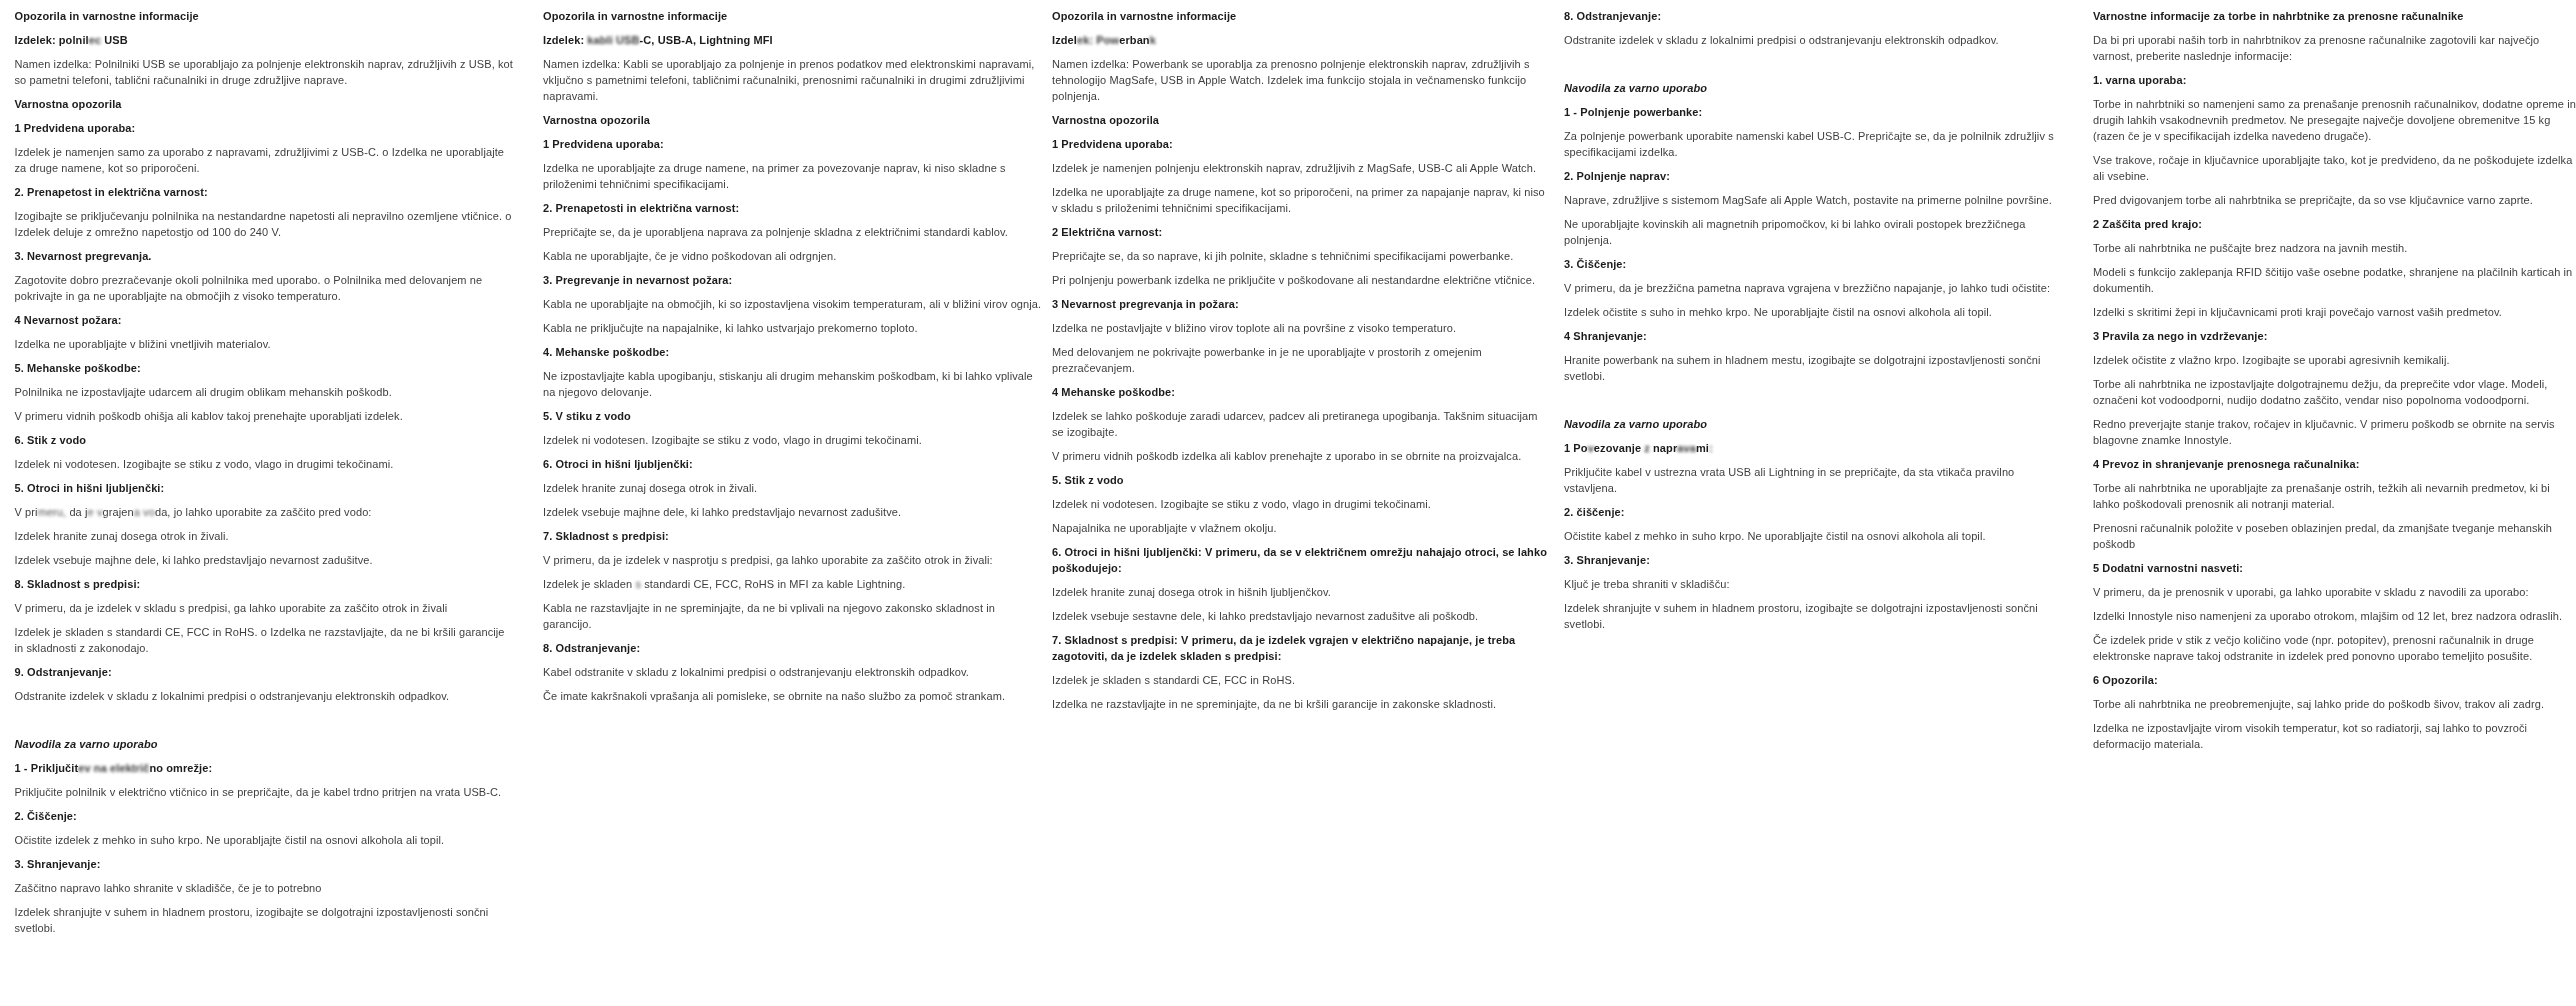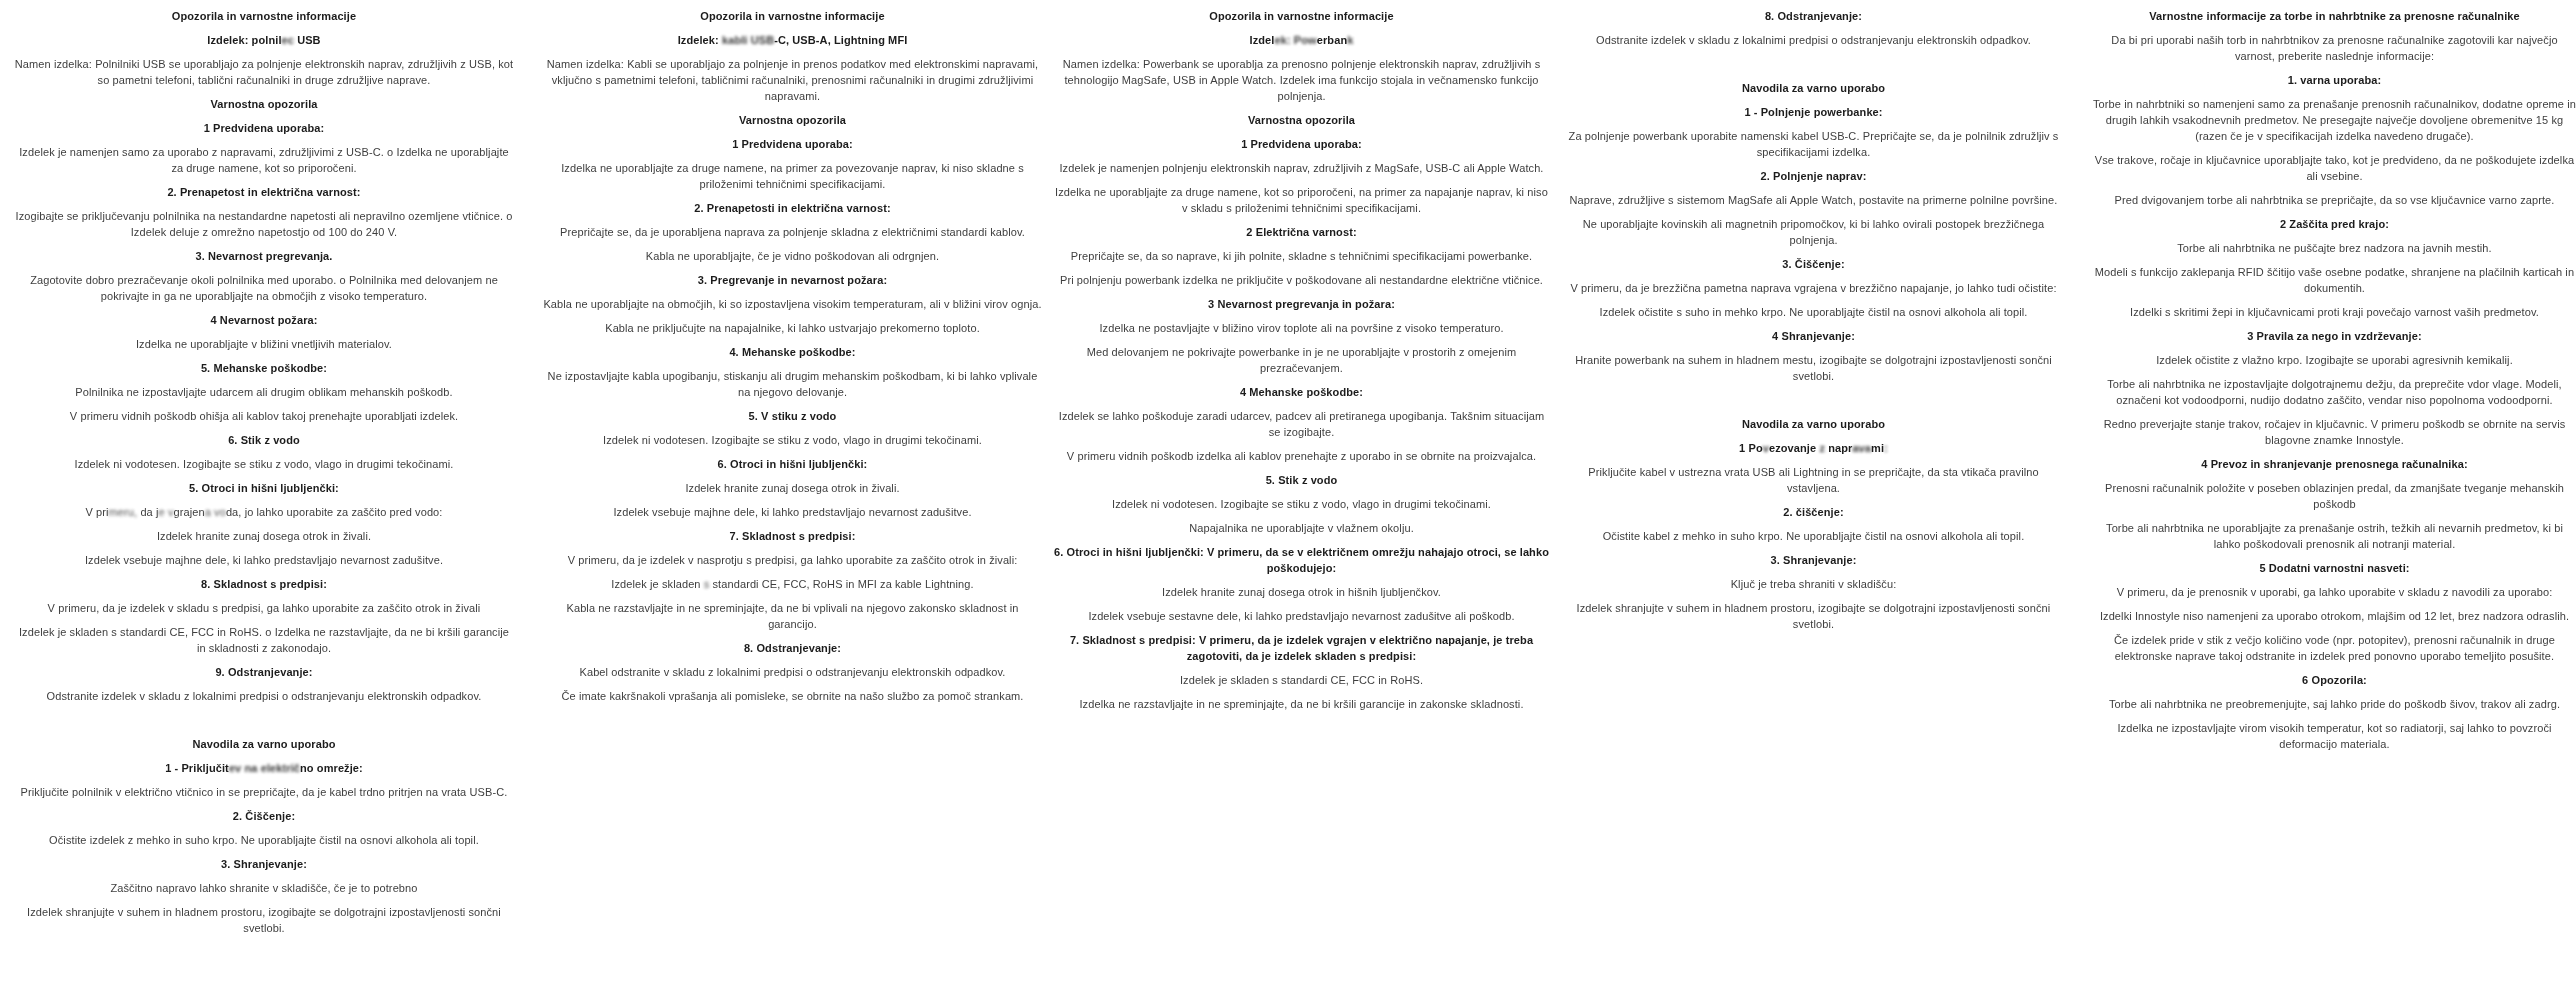--- a/index.html
+++ b/index.html
@@ -22,7 +22,6 @@
   .col {
     position: absolute;
     top: 8px;
-    text-align: center;
   }
   .blk {
     font-size: 11px;

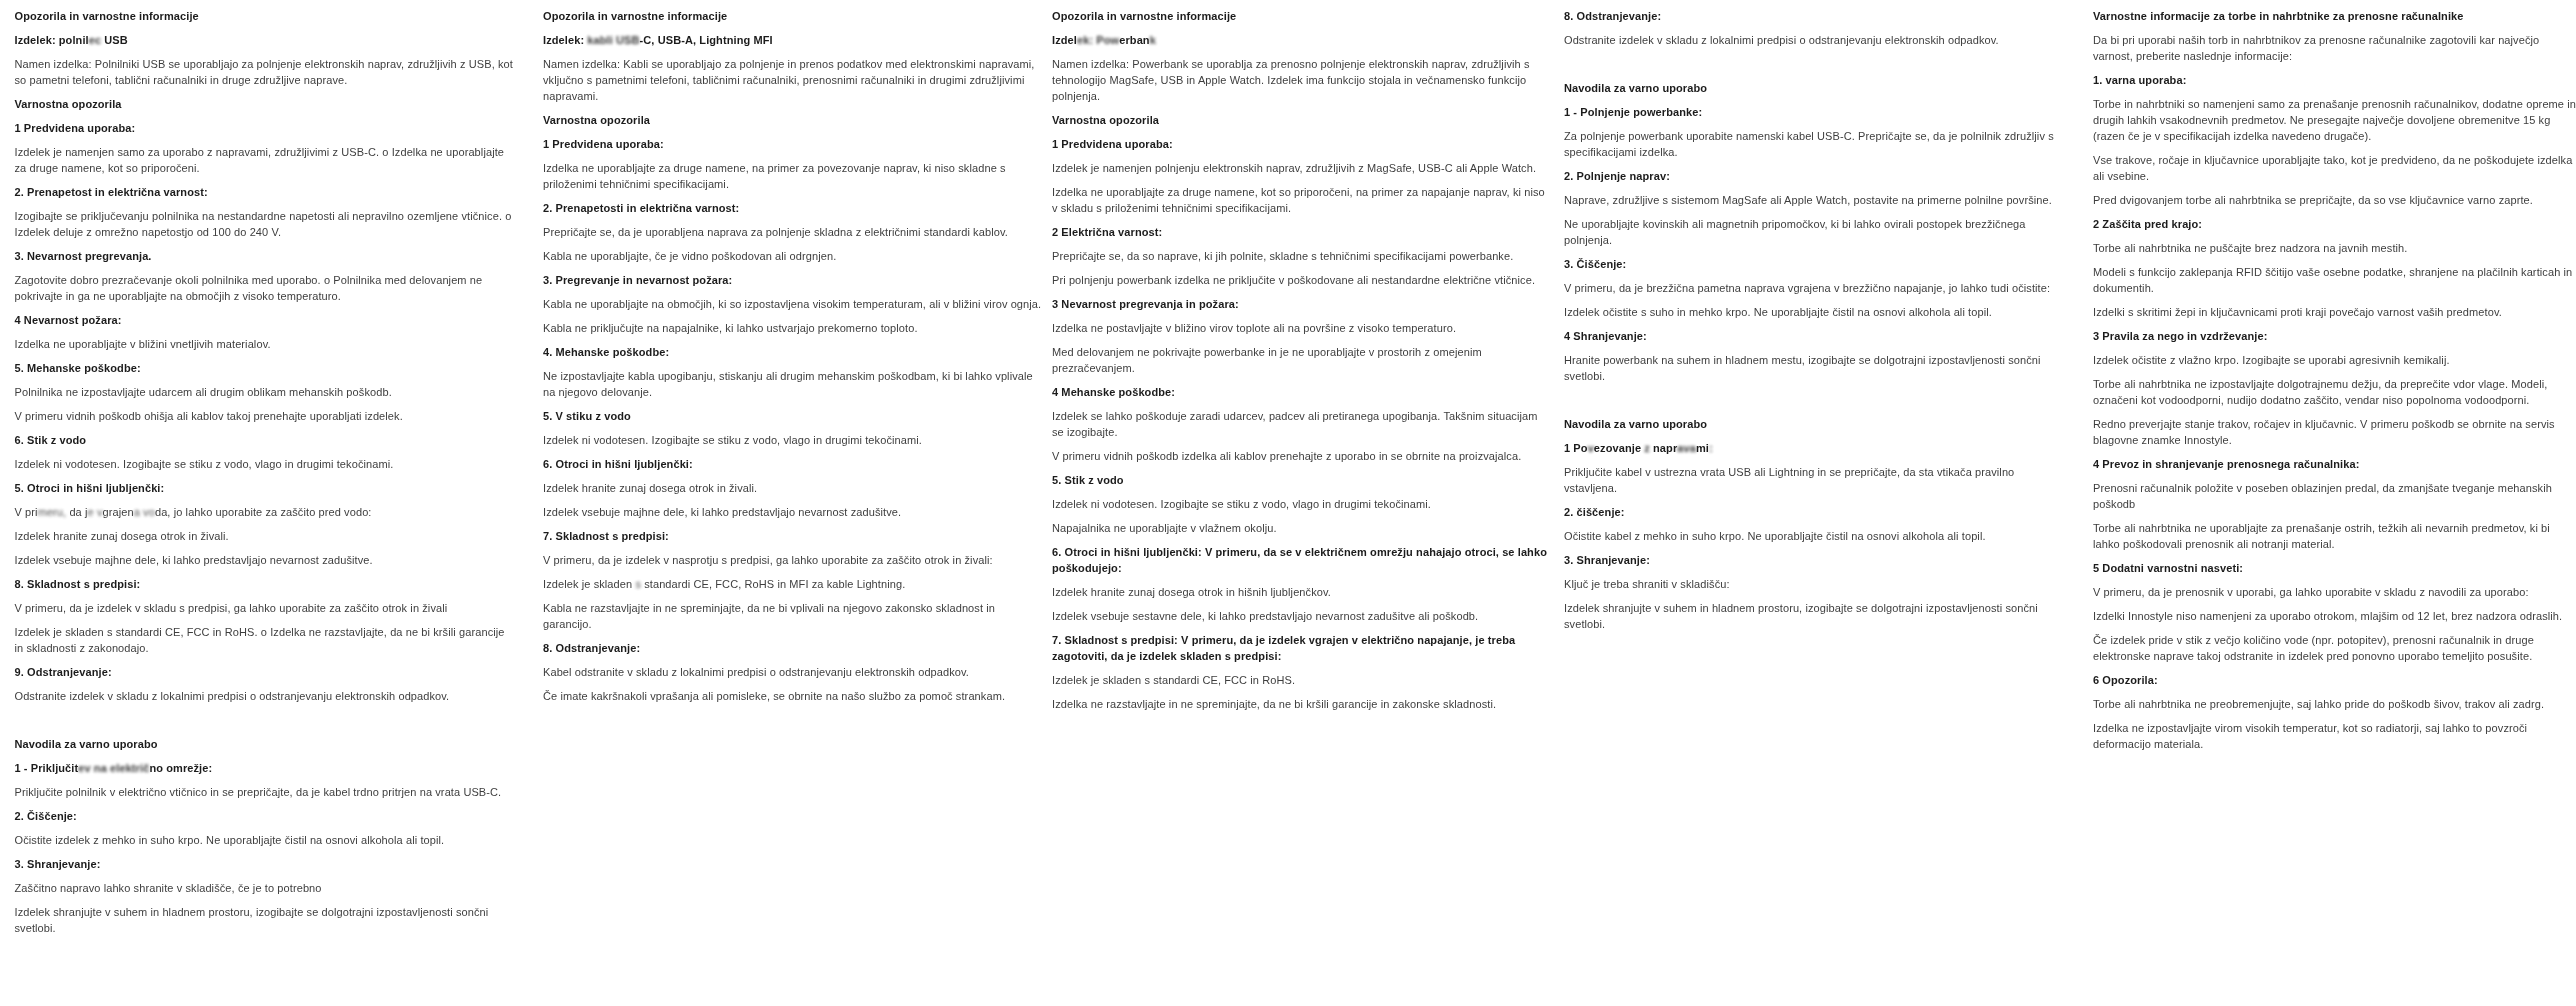--- a/index.html
+++ b/index.html
@@ -38,7 +38,7 @@
     font-weight: 400;
     color: #3e3e3e;
   }
-  .gap { margin-top: 32px; }
+  .gap { margin-top: 32px; font-style: italic; }
   .blur {
     filter: blur(1.6px);
     opacity: 0.9;

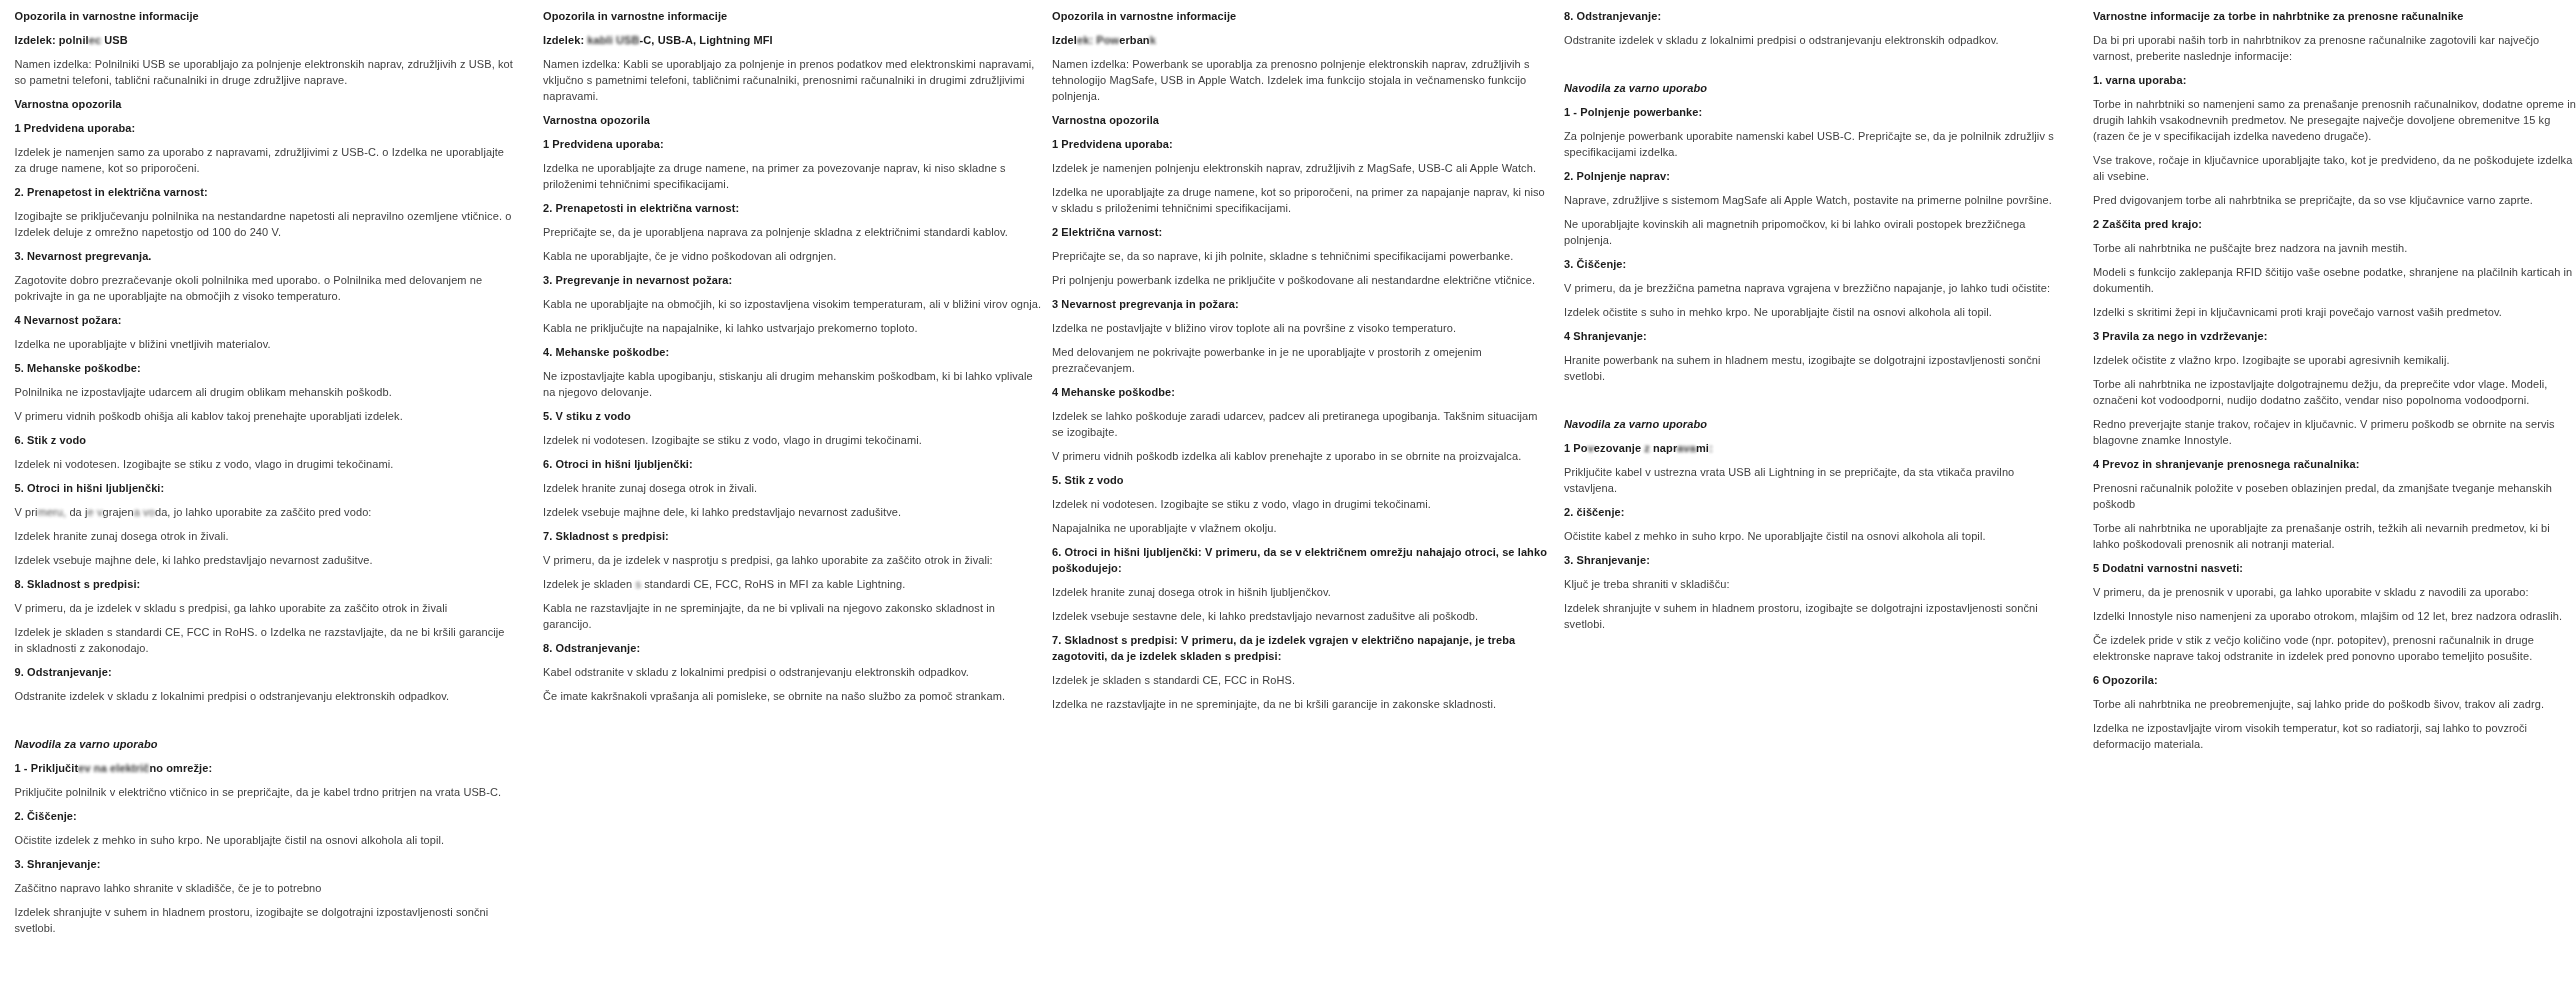--- a/index.html
+++ b/index.html
@@ -178,8 +178,8 @@
       <div class="blk p"><span>Torbe ali nahrbtnika ne izpostavljajte dolgotrajnemu dežju, da preprečite vdor vlage. Modeli, označeni kot vodoodporni, nudijo dodatno zaščito, vendar niso popolnoma vodoodporni.</span></div>
       <div class="blk p"><span>Redno preverjajte stanje trakov, ročajev in ključavnic. V primeru poškodb se obrnite na servis blagovne znamke Innostyle.</span></div>
       <div class="blk h2"><span>4 Prevoz in shranjevanje prenosnega računalnika:</span></div>
+      <div class="blk p"><span>Torbe ali nahrbtnika ne uporabljajte za prenašanje ostrih, težkih ali nevarnih predmetov, ki bi lahko poškodovali prenosnik ali notranji material.</span></div>
       <div class="blk p"><span>Prenosni računalnik položite v poseben oblazinjen predal, da zmanjšate tveganje mehanskih poškodb</span></div>
-      <div class="blk p"><span>Torbe ali nahrbtnika ne uporabljajte za prenašanje ostrih, težkih ali nevarnih predmetov, ki bi lahko poškodovali prenosnik ali notranji material.</span></div>
       <div class="blk h2"><span>5 Dodatni varnostni nasveti:</span></div>
       <div class="blk p"><span>V primeru, da je prenosnik v uporabi, ga lahko uporabite v skladu z navodili za uporabo:</span></div>
       <div class="blk p"><span>Izdelki Innostyle niso namenjeni za uporabo otrokom, mlajšim od 12 let, brez nadzora odraslih.</span></div>

